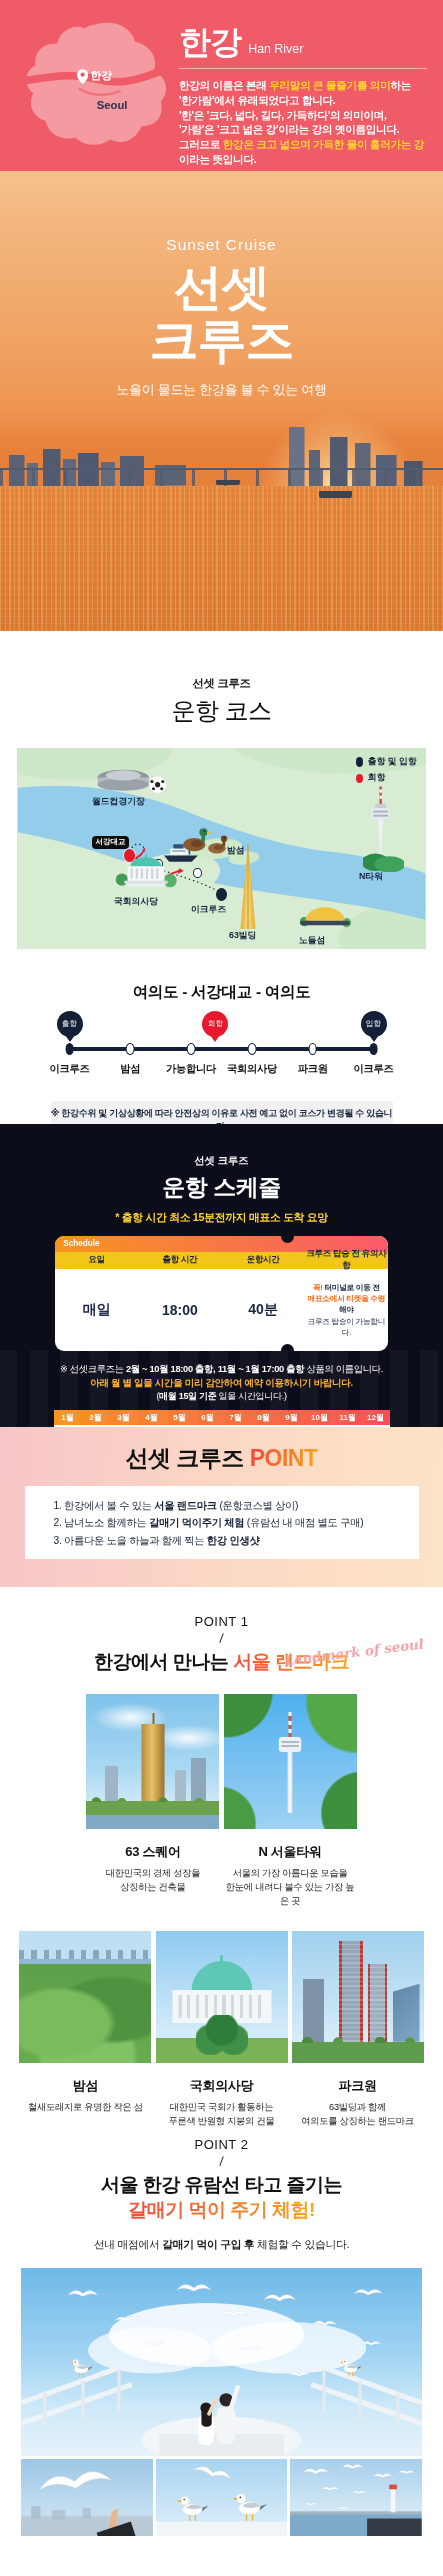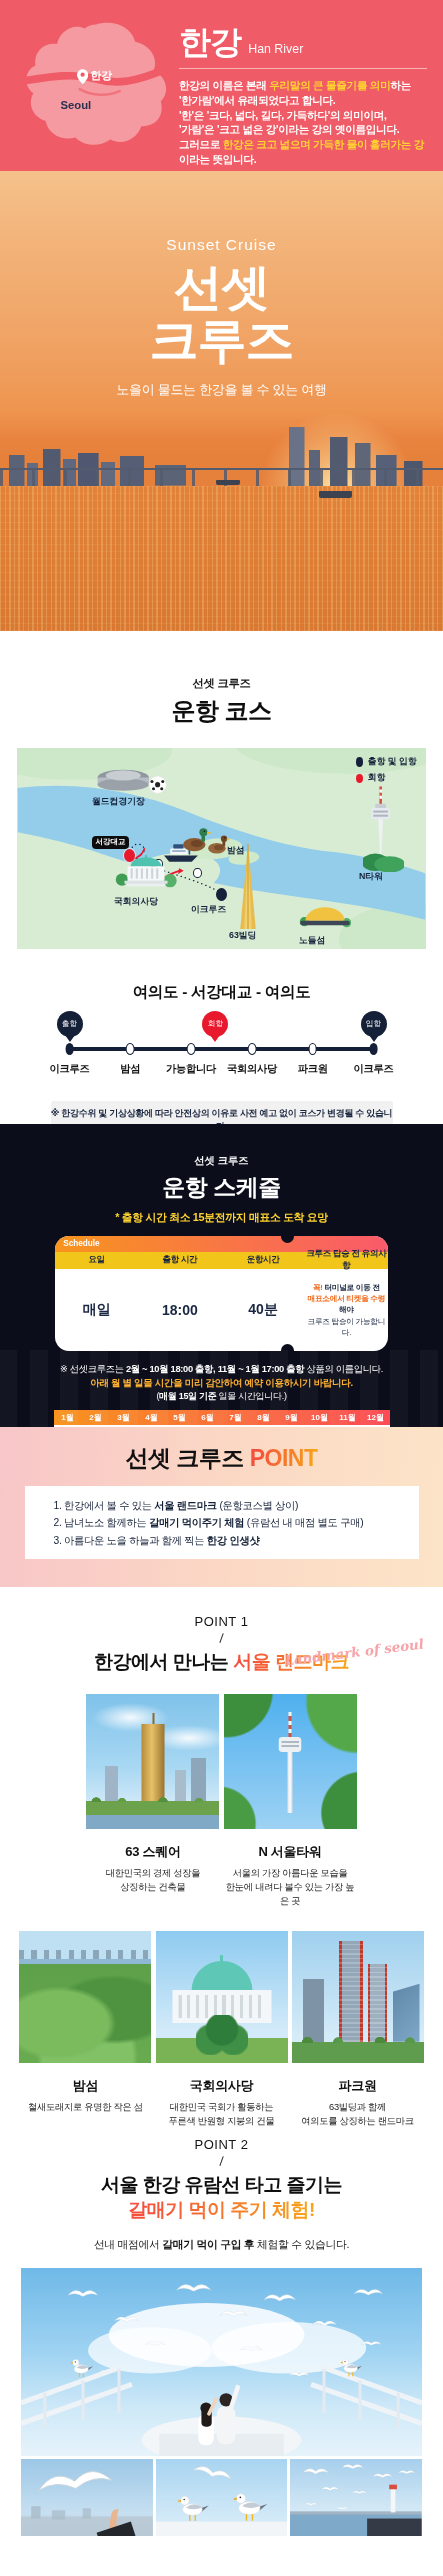--- a/index.html
+++ b/index.html
@@ -16,7 +16,7 @@
   .seoul-map{position:absolute;left:18.5px;top:15.5px;width:149px;height:136px}
   .map-pin{position:absolute;left:58px;top:53px;display:flex;align-items:center;gap:2.6px}
   .map-pin-label{font-size:10.8px;font-weight:800;color:#fff}
-  .map-city{position:absolute;left:42px;top:83px;width:67px;text-align:left;font-size:11.3px;font-weight:600;color:#2a3150}
+  .map-city{position:absolute;left:42px;top:83px;width:67px;text-align:right;font-size:11.3px;font-weight:600;color:#2a3150}
   .header-right{position:absolute;left:179px;top:27px;width:248px}
   .hdr-title-row{display:flex;align-items:flex-end;gap:7.2px}
   .hdr-title{font-size:32px;line-height:31px;font-weight:800;letter-spacing:-1px}

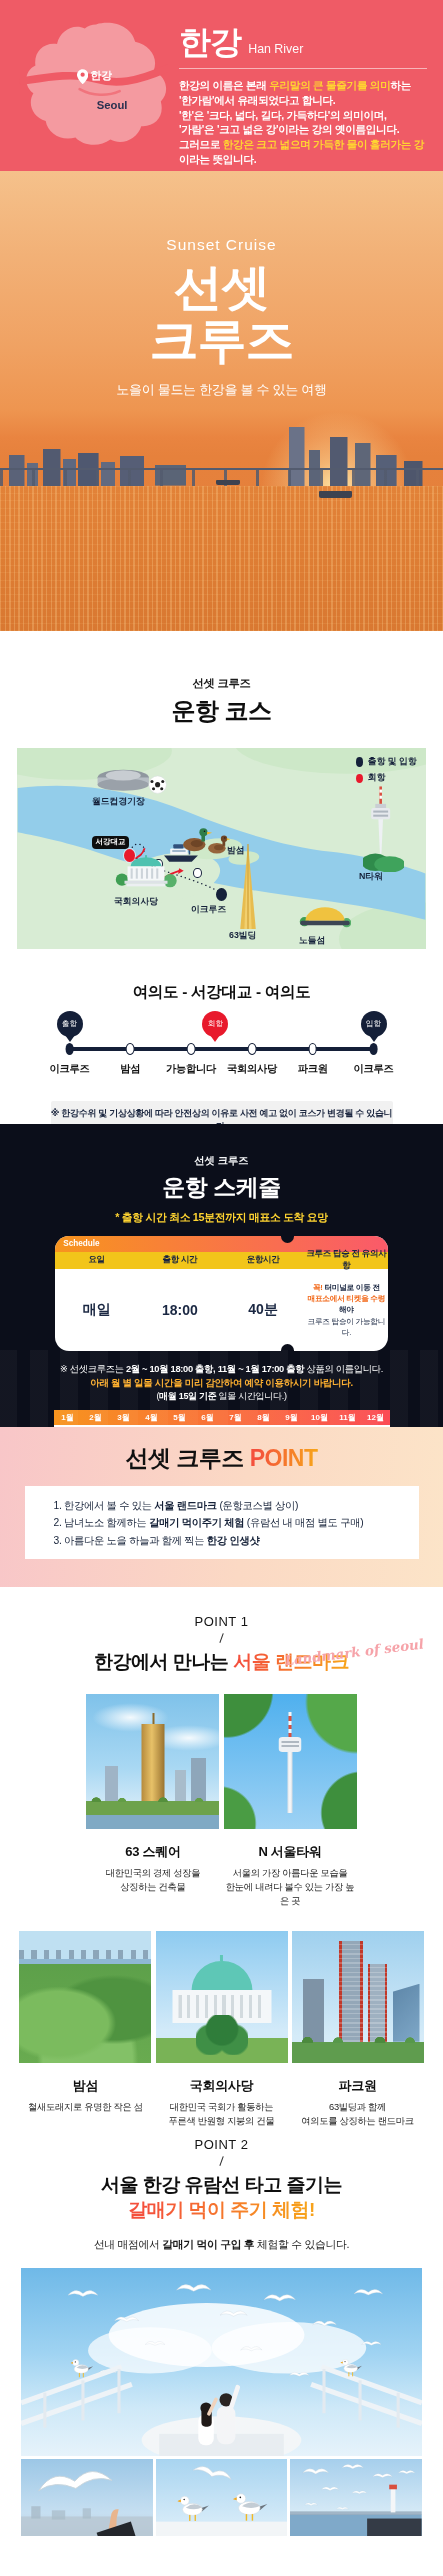--- a/index.html
+++ b/index.html
@@ -49,7 +49,7 @@
   
   .sec-course{height:493px;background:#fff;padding-top:45px}
   .sec-eyebrow{text-align:center;font-size:11.3px;font-weight:600;color:#1b1b1b;letter-spacing:-0.3px}
-  .sec-title{text-align:center;font-size:24px;font-weight:700;color:#0e0e0e;margin-top:4.1px;letter-spacing:-0.5px}
+  .sec-title{text-align:center;font-size:24px;font-weight:400;color:#0e0e0e;margin-top:4.1px;letter-spacing:-0.5px}
   .course-map{position:relative;width:409px;height:201px;margin:20.6px auto 0;background:#d8ecd4;overflow:hidden}
   .course-map svg.mapbase{position:absolute;left:0;top:0}
   .m-label{position:absolute;font-size:8.8px;font-weight:800;color:#15213a;white-space:nowrap;}

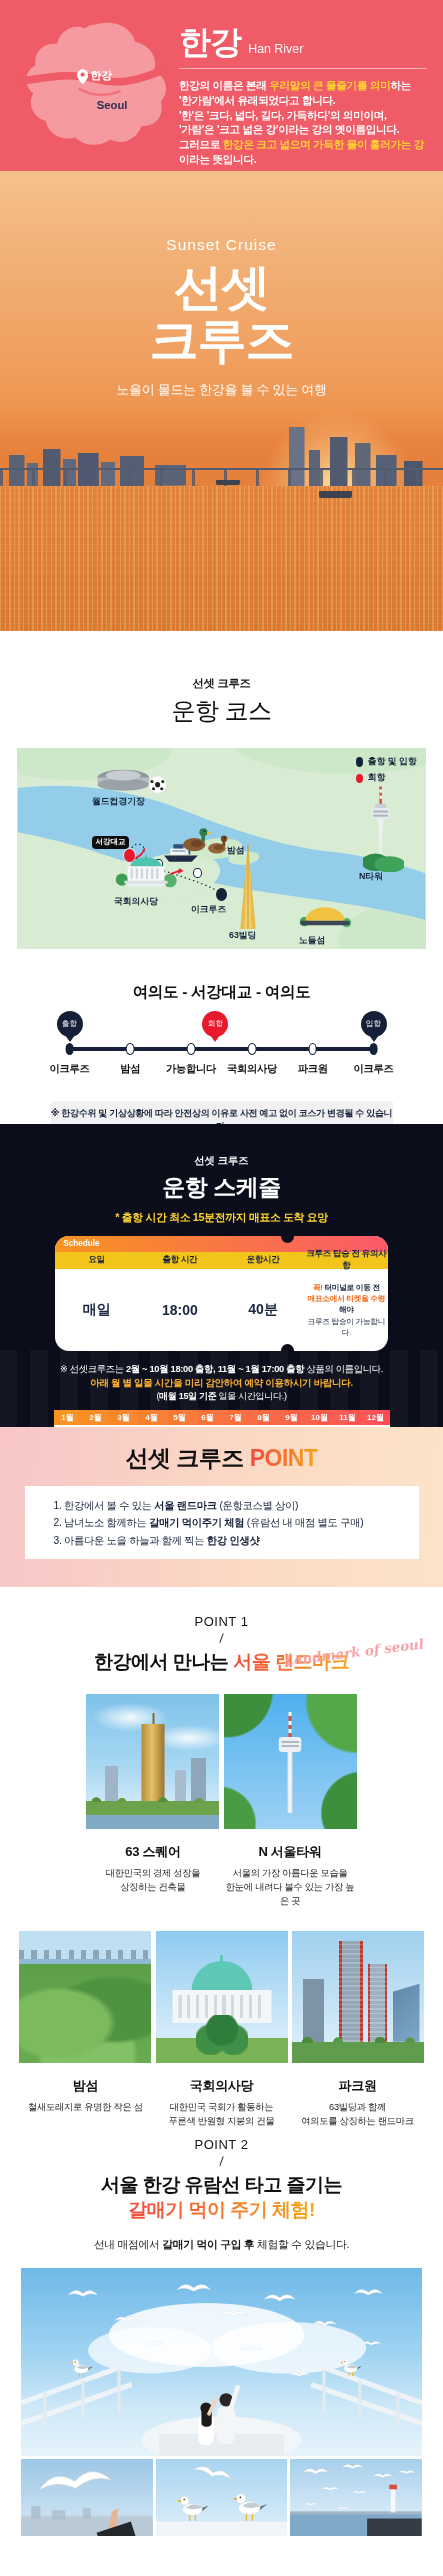--- a/index.html
+++ b/index.html
@@ -86,7 +86,7 @@
   .sched-eyebrow{text-align:center;font-size:10.3px;font-weight:600;color:#f2f3f5}
   .sched-title{text-align:center;font-size:23px;font-weight:800;margin-top:4.1px;letter-spacing:-0.5px}
   .sched-note{color:#ffd431;text-align:center;font-size:10.8px;font-weight:800;margin-top:7.7px;letter-spacing:-0.3px}
-  .ticket{position:relative;width:333px;margin:11.3px auto 0;background:#fff;border-radius:14px;overflow:hidden;color:#1a2742}
+  .ticket{position:relative;width:333px;margin:11.3px auto 0;background:#fff;border-radius:9px;overflow:hidden;color:#1a2742}
   .ticket-bar{height:15.5px;background:linear-gradient(90deg,#f7941e,#fa5a6a);display:flex;align-items:center;padding-left:8.2px;color:#fff;font-size:8.2px;font-weight:600}
   .ticket-head{display:flex;background:#f2c51a;height:17.5px;align-items:center}
   .ticket-head span{flex:1;text-align:center;font-size:8.5px;font-weight:800;color:#172341;letter-spacing:-0.3px}

